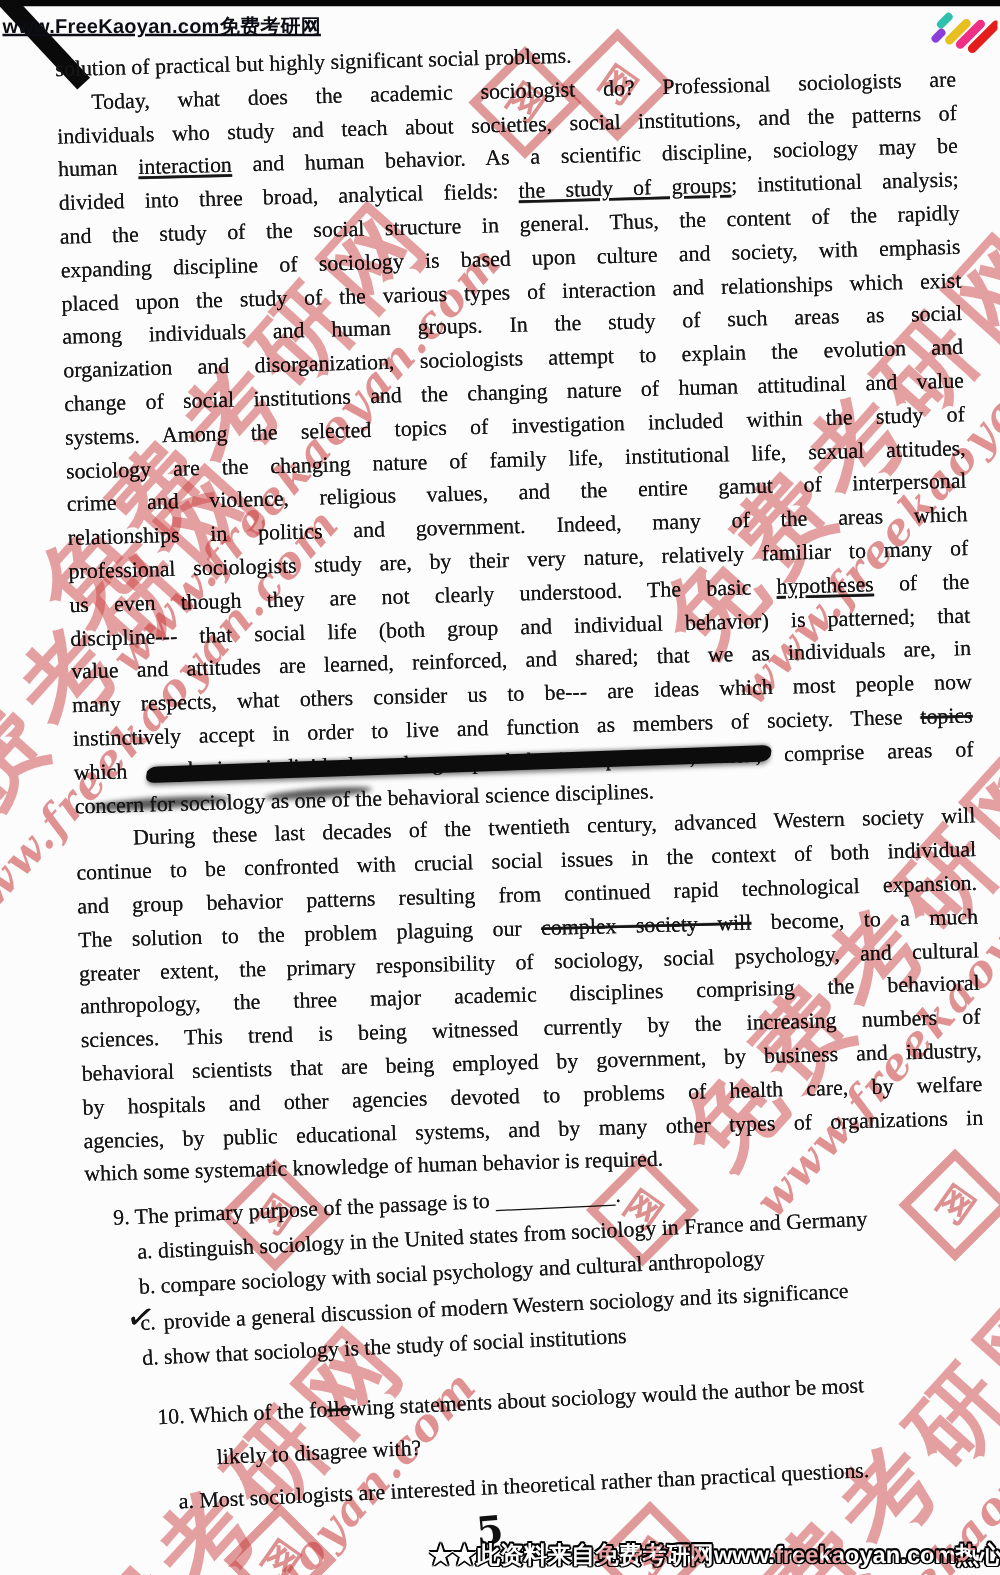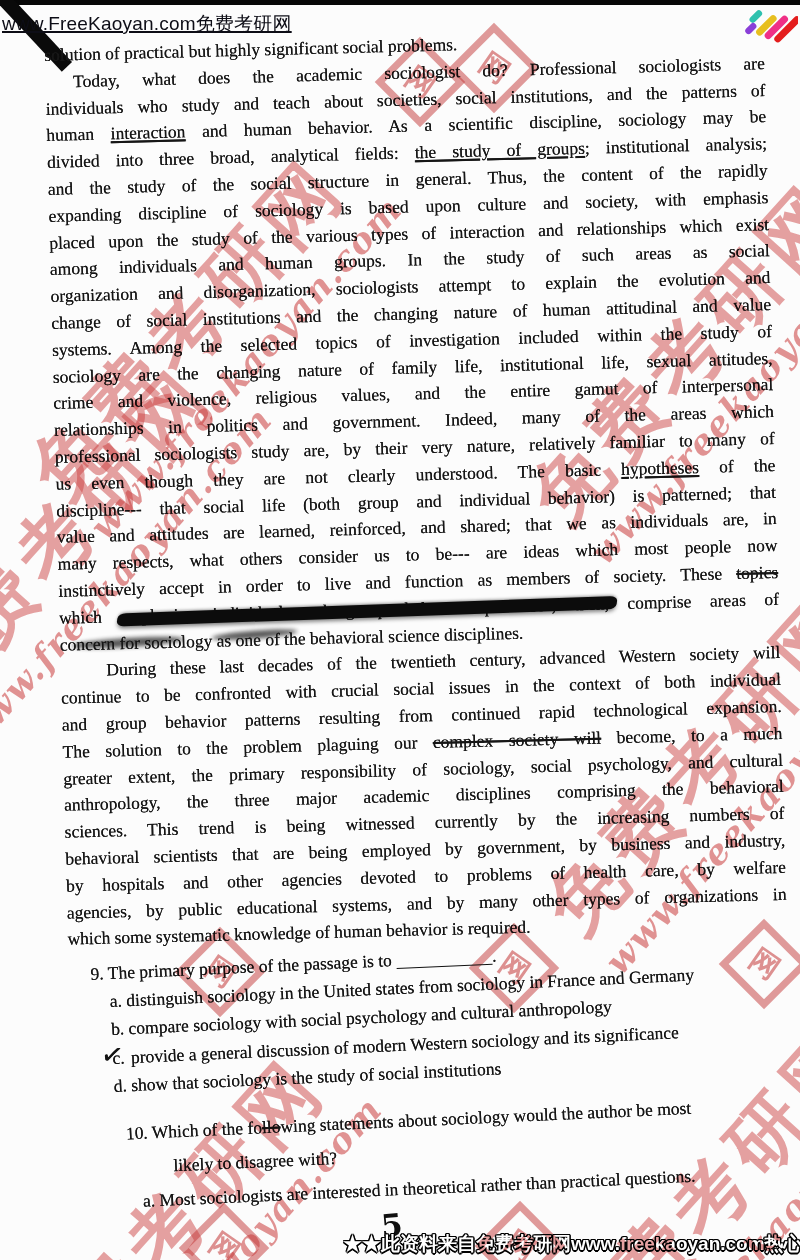--- a/index.html
+++ b/index.html
@@ -11,7 +11,7 @@
         transform:rotate(47deg);}
   
   .site-header{position:absolute;left:2px;top:11px;font-family:"Liberation Sans",sans-serif;
-        font-weight:normal;font-size:19px;color:#0d0d16;text-decoration:underline;
+        font-weight:bold;font-size:16px;color:#0d0d16;text-decoration:underline;
         text-decoration-thickness:1.6px;letter-spacing:.2px;z-index:3;}
   .logo{position:absolute;right:2px;top:3px;z-index:3;}
   

